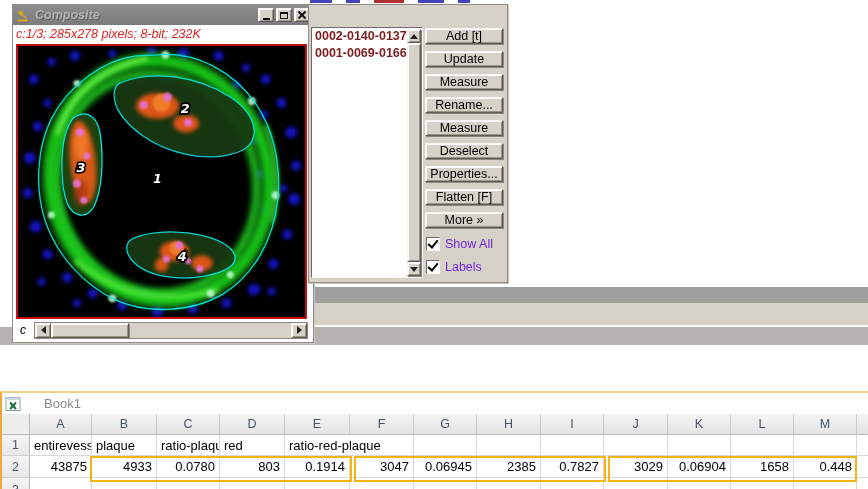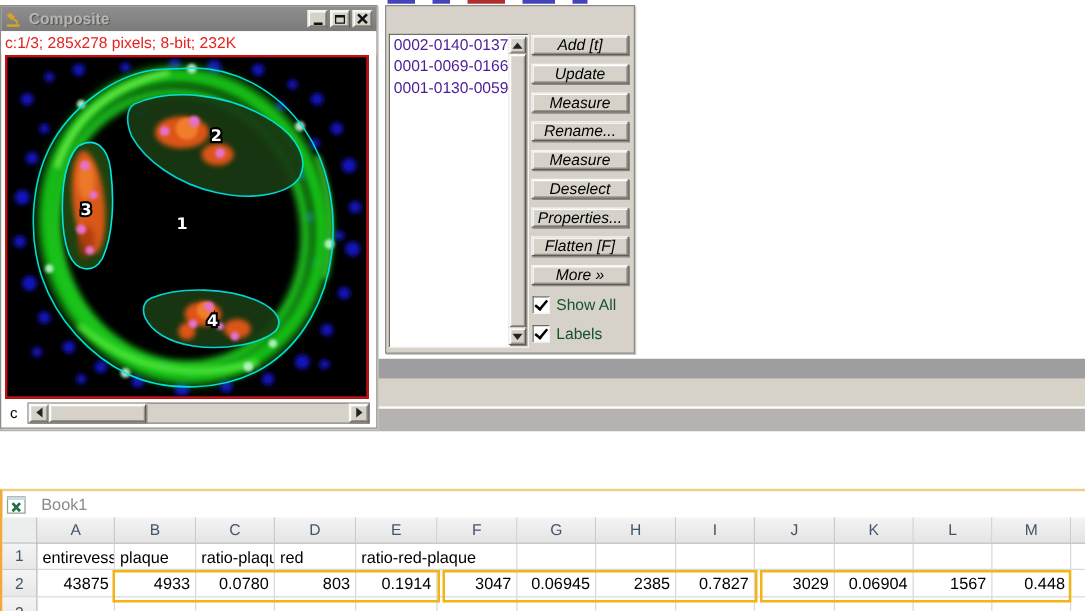--- a/index.html
+++ b/index.html
@@ -61,7 +61,7 @@
   .tri-right{border-top:4px solid transparent;border-bottom:4px solid transparent;border-left:5px solid #222;}
 
   
-  #composite{left:0;top:4px;width:300px;height:337px;}
+  #composite{left:12px;top:4px;width:300px;height:337px;font-style:italic;}
   #comp-info{position:absolute;left:0;top:20px;right:0;height:19px;background:#fff;
     color:#e32222;font-size:12.5px;line-height:19px;padding-left:3px;white-space:nowrap;}
   #comp-image{position:absolute;left:3px;top:39px;width:287px;height:271px;

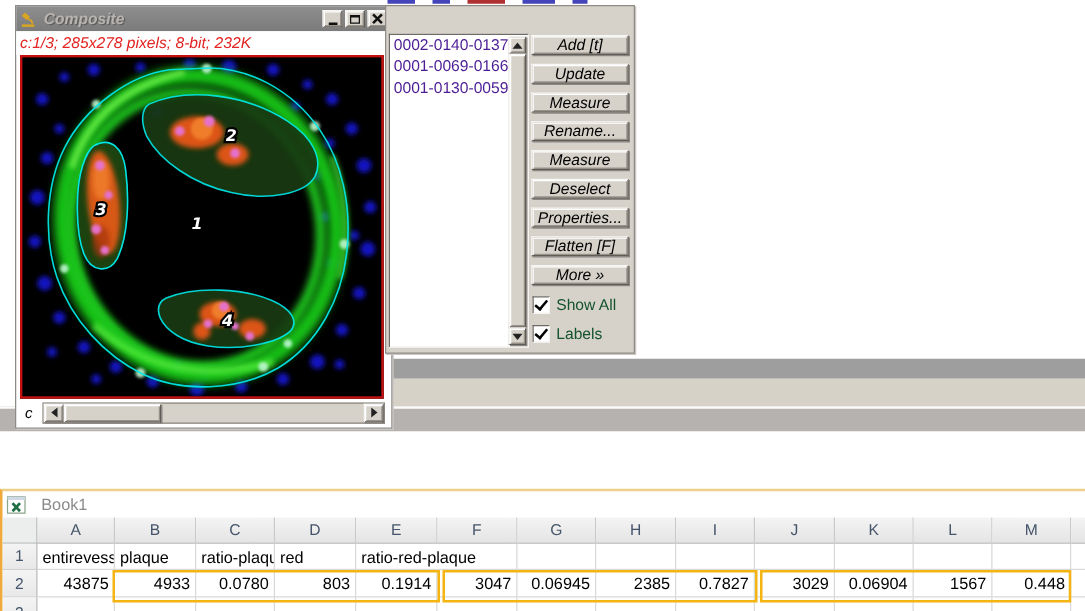--- a/index.html
+++ b/index.html
@@ -79,7 +79,7 @@
   #roi{left:308px;top:4px;width:198px;height:277px;background:#d6d2ca;}
   #roi-list{position:absolute;left:2px;top:22px;width:112px;height:251px;background:#fff;
     border:1px solid;border-color:#6e6a66 #f5f4f2 #f5f4f2 #6e6a66;box-sizing:border-box;}
-  .roi-item{height:17px;line-height:17px;font-size:12.5px;font-weight:normal;color:#4c1d95;
+  .roi-item{height:17px;line-height:17px;font-size:12.5px;font-weight:bold;color:#7f1d1d;
     padding-left:3px;white-space:nowrap;overflow:hidden;}
   .roi-item.sel{background:#b9cfe4;}
   #roi-vscroll{position:absolute;right:1px;top:1px;bottom:1px;width:14px;background:#d6d2ca;}

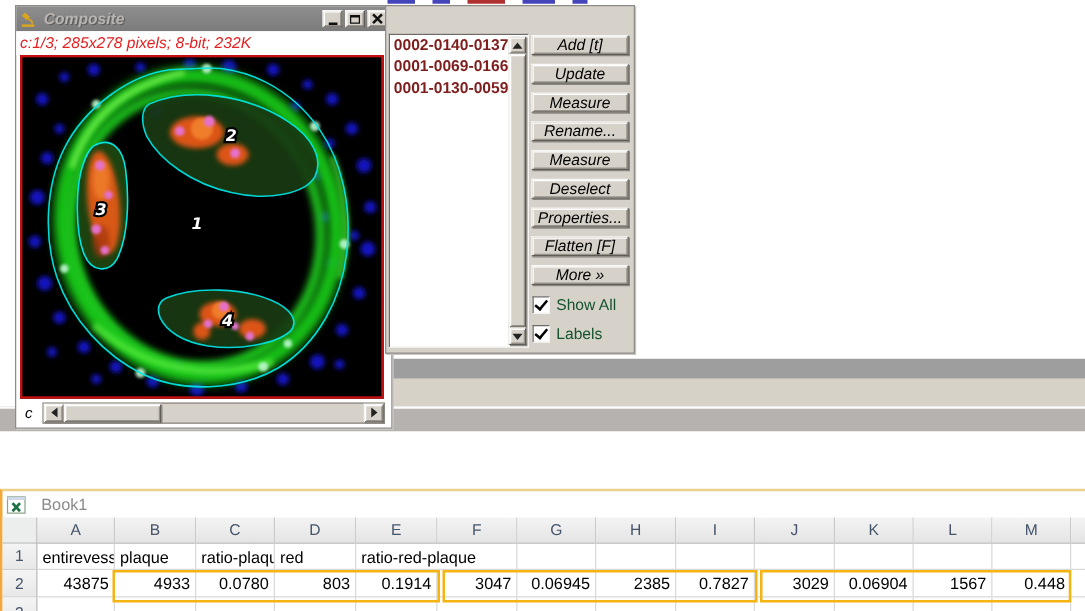--- a/index.html
+++ b/index.html
@@ -87,7 +87,7 @@
   #roi-vscroll .up{top:0;}
   #roi-vscroll .dn{bottom:0;}
   #roi-vscroll .vthumb{position:absolute;left:0;right:0;top:14px;bottom:14px;}
-  .roi-btn{position:absolute;left:116px;width:78px;height:16px;font-style:italic;}
+  .roi-btn{position:absolute;left:116px;width:78px;height:16px;}
   .cbrow{position:absolute;left:117px;display:flex;align-items:center;gap:5px;font-size:12.5px;color:#14532d;}
   .cbox{width:12px;height:12px;background:#fff;border:1px solid;
     border-color:#6e6a66 #f5f4f2 #f5f4f2 #6e6a66;box-sizing:content-box;

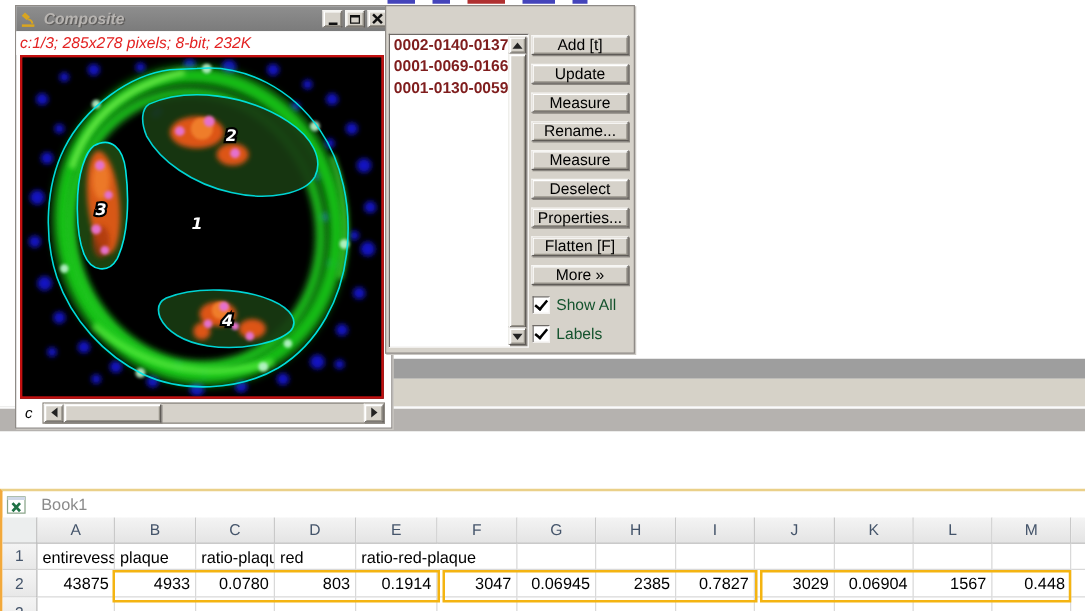--- a/index.html
+++ b/index.html
@@ -316,7 +316,6 @@
   <div id="roi-list">
     <div class="roi-item">0002-0140-0137</div>
     <div class="roi-item">0001-0069-0166</div>
-    <div class="roi-item">0001-0130-0059</div>
     <div id="roi-vscroll">
       <span class="btn95 sbv up">
           <span class="tri tri-up"></span>

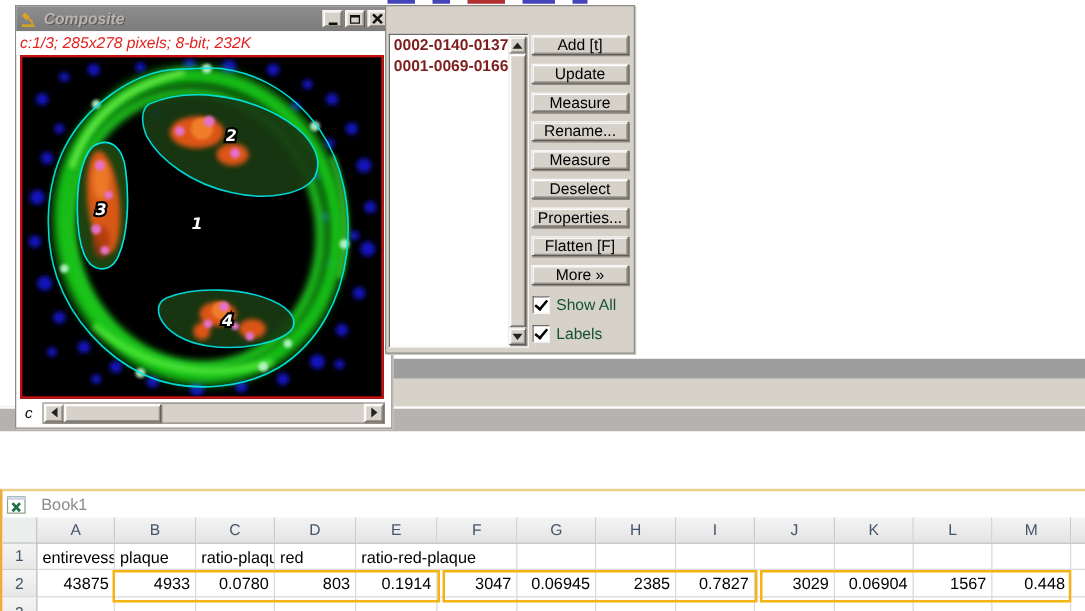--- a/index.html
+++ b/index.html
@@ -88,7 +88,7 @@
   #roi-vscroll .dn{bottom:0;}
   #roi-vscroll .vthumb{position:absolute;left:0;right:0;top:14px;bottom:14px;}
   .roi-btn{position:absolute;left:116px;width:78px;height:16px;}
-  .cbrow{position:absolute;left:117px;display:flex;align-items:center;gap:5px;font-size:12.5px;color:#14532d;}
+  .cbrow{position:absolute;left:117px;display:flex;align-items:center;gap:5px;font-size:12.5px;color:#6d28d9;}
   .cbox{width:12px;height:12px;background:#fff;border:1px solid;
     border-color:#6e6a66 #f5f4f2 #f5f4f2 #6e6a66;box-sizing:content-box;
     display:flex;align-items:center;justify-content:center;}

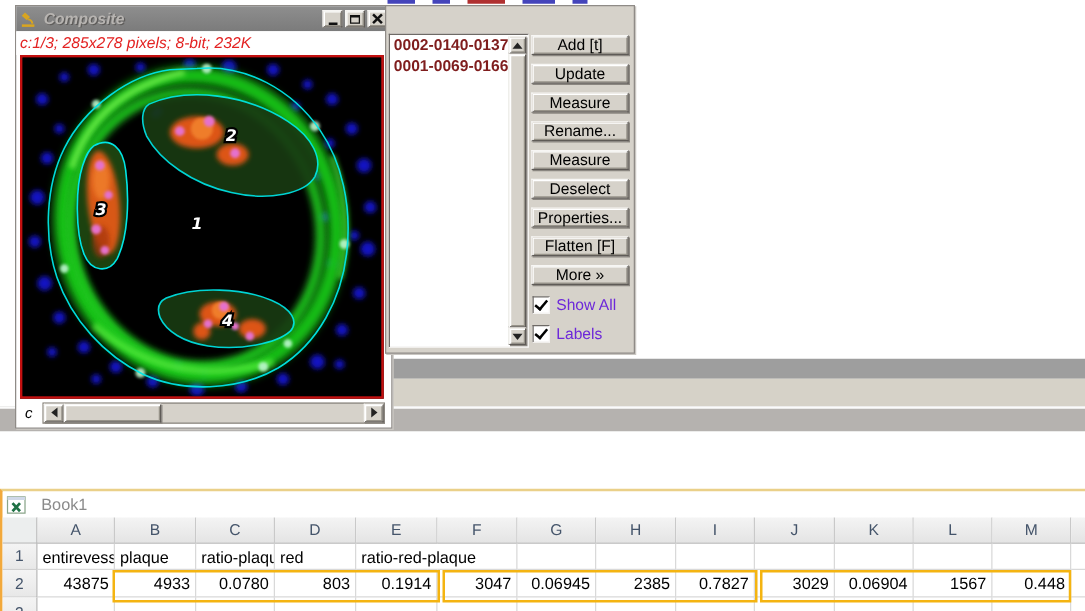--- a/index.html
+++ b/index.html
@@ -101,7 +101,7 @@
   
   #excel{left:0;top:391px;width:868px;height:98px;background:#fff;
     border-top:2px solid #ead089;border-left:2px solid #f2a93c;box-sizing:border-box;overflow:hidden;}
-  #excel-title{height:21px;display:flex;align-items:center;gap:12px;padding-left:3px;}
+  #excel-title{height:21px;display:flex;align-items:center;gap:23px;padding-left:3px;}
   #excel-title .tname{color:#8a8a8a;font-size:13px;}
   #sheet{
     display:grid;

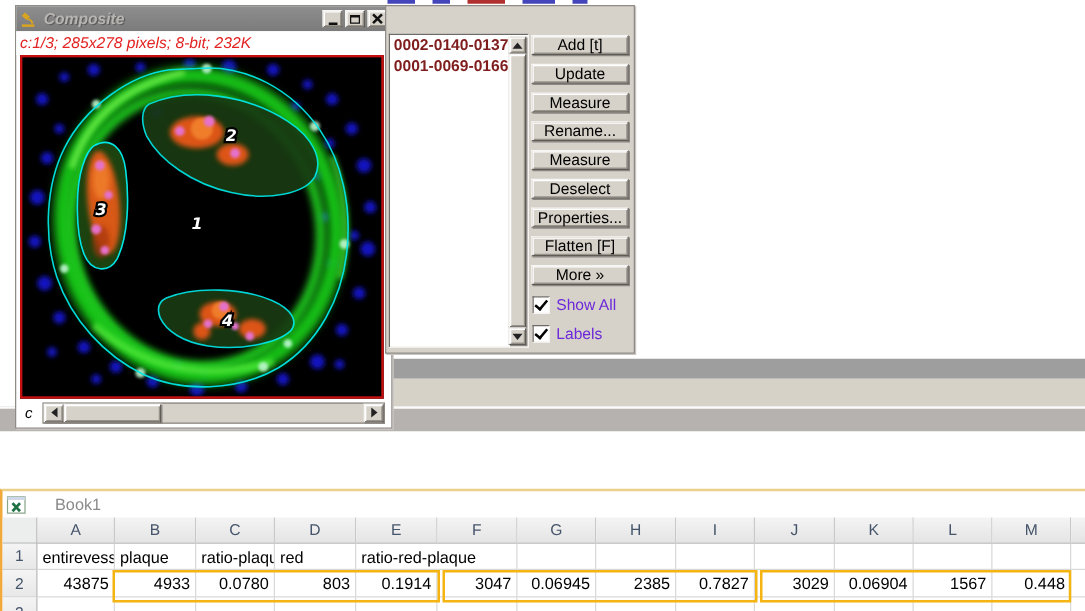--- a/index.html
+++ b/index.html
@@ -414,7 +414,7 @@
     <div class="cell num">0.7827</div>
     <div class="cell num">3029</div>
     <div class="cell num">0.06904</div>
-    <div class="cell num">1567</div>
+    <div class="cell num">1658</div>
     <div class="cell num">0.448</div>
     <div class="cell"></div>
 

